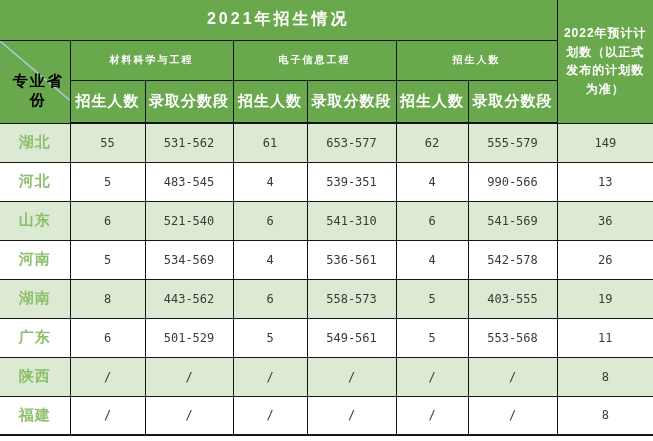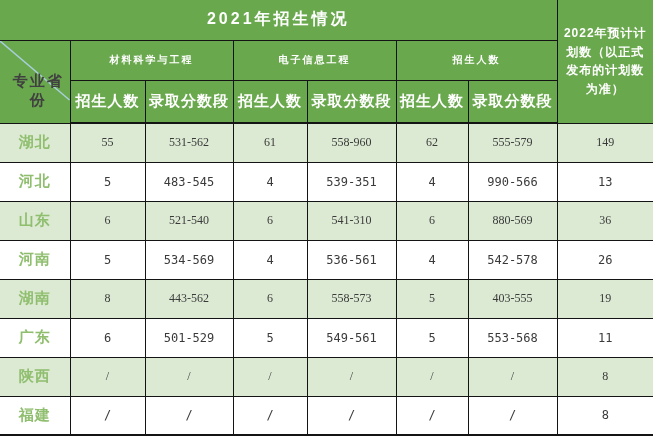--- a/index.html
+++ b/index.html
@@ -31,7 +31,7 @@
   .corner{position:relative;}
   .corner svg{position:absolute;top:0;left:0;width:100%;height:100%;display:block;}
   .corner .corner-label{position:absolute;left:7px;bottom:13px;font-size:15px;
-       font-weight:bold;color:#404040;letter-spacing:2px;}
+       font-weight:bold;color:#000000;letter-spacing:2px;}
 
   .province{color:var(--province-green);font-weight:bold;font-size:15px;letter-spacing:1px;}
   .val{color:var(--data-gray);font-size:12px;

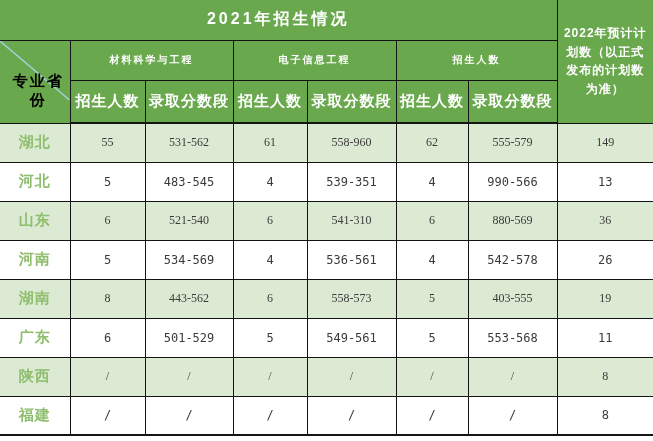--- a/index.html
+++ b/index.html
@@ -36,7 +36,7 @@
   .province{color:var(--province-green);font-weight:bold;font-size:15px;letter-spacing:1px;}
   .val{color:var(--data-gray);font-size:12px;
        font-family:"DejaVu Sans Mono","Liberation Mono",monospace;}
-  tr.shaded td{background:var(--row-green);font-family:Liberation Serif, serif;}
+  tr.shaded td{background:var(--row-green);}
   tr.plain td{background:#ffffff;}
   tbody td{height:39px;}
 </style>

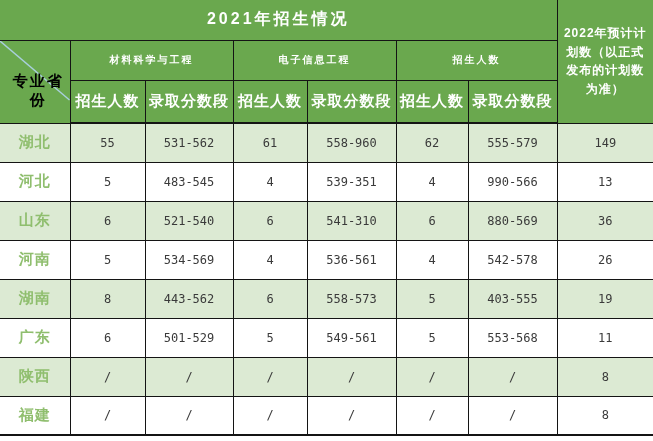--- a/index.html
+++ b/index.html
@@ -85,7 +85,7 @@
       <td class="val">55</td>
       <td class="val">531-562</td>
       <td class="val">61</td>
-      <td class="val">558-960</td>
+      <td class="val">653-577</td>
       <td class="val">62</td>
       <td class="val">555-579</td>
       <td class="val">149</td>

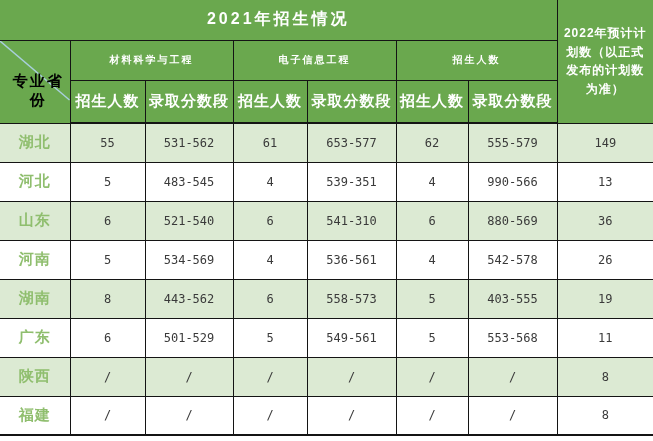--- a/index.html
+++ b/index.html
@@ -107,7 +107,7 @@
       <td class="val">6</td>
       <td class="val">541-310</td>
       <td class="val">6</td>
-      <td class="val">880-569</td>
+      <td class="val">541-569</td>
       <td class="val">36</td>
     </tr>
     <tr class="plain">

